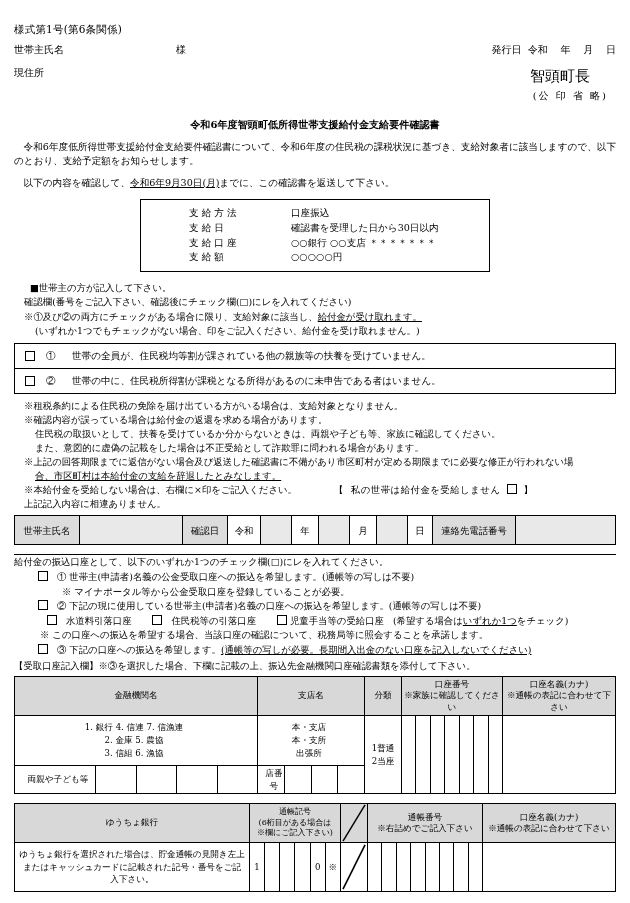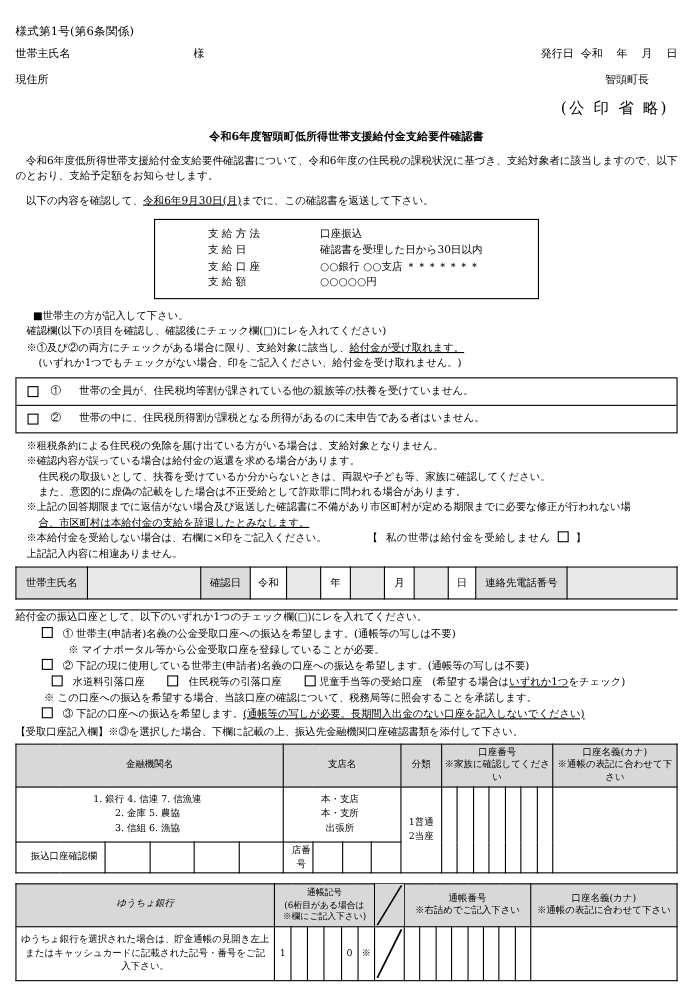--- a/index.html
+++ b/index.html
@@ -21,7 +21,7 @@
   .hdr-left{position:absolute;left:0;top:0;font-size:10px;}
   .hdr-sama{position:absolute;left:162px;top:0;font-size:10px;}
   .hdr-right{position:absolute;right:0;top:0;font-size:10px;white-space:pre;}
-  .hdr-mayor{position:absolute;right:26px;top:0;font-size:10px;}
+  .hdr-mayor{position:absolute;right:26px;top:0;font-size:15px;}
   .hdr-seal{position:absolute;right:8px;top:0;font-size:14px;letter-spacing:2px;}
 
   .doc-title{text-align:center;font-size:10px;font-weight:bold;margin-top:14px;letter-spacing:.1px;}

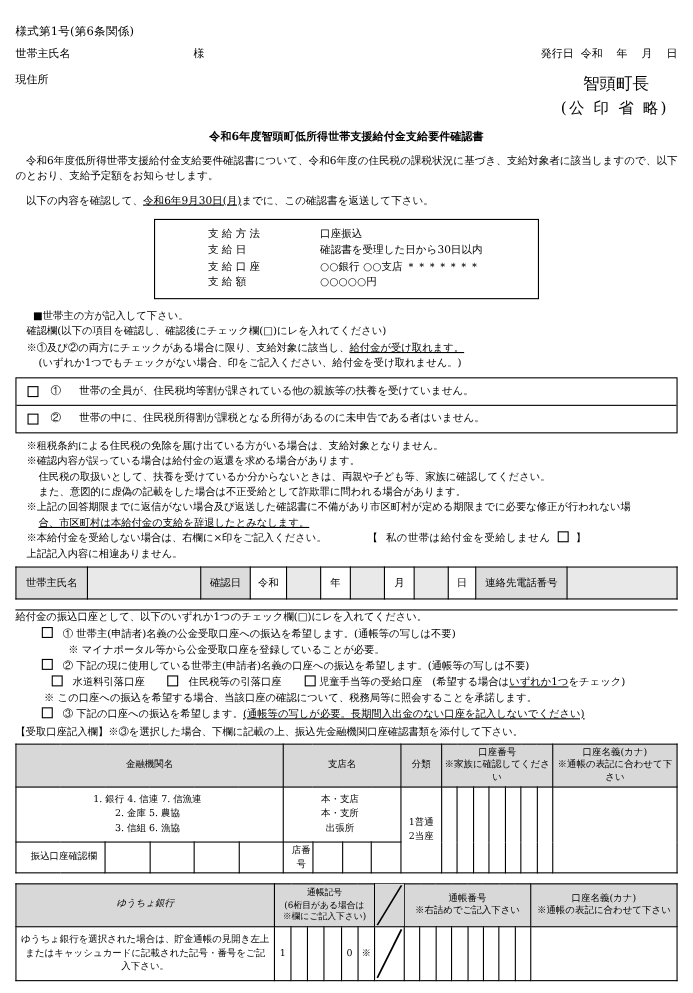--- a/index.html
+++ b/index.html
@@ -22,7 +22,7 @@
   .hdr-sama{position:absolute;left:162px;top:0;font-size:10px;}
   .hdr-right{position:absolute;right:0;top:0;font-size:10px;white-space:pre;}
   .hdr-mayor{position:absolute;right:26px;top:0;font-size:15px;}
-  .hdr-seal{position:absolute;right:8px;top:0;font-size:14px;letter-spacing:2px;}
+  .hdr-seal{position:absolute;right:8px;top:0;font-size:10px;letter-spacing:2px;}
 
   .doc-title{text-align:center;font-size:10px;font-weight:bold;margin-top:14px;letter-spacing:.1px;}
   .para{font-size:9.6px;margin-top:7px;text-align:justify;line-height:1.5;}

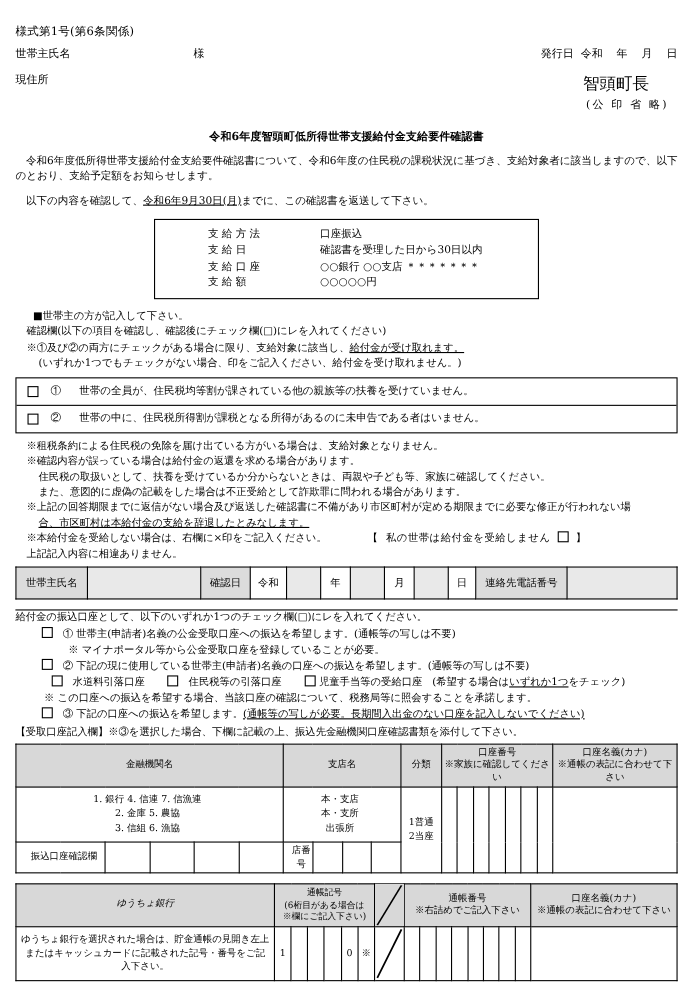--- a/index.html
+++ b/index.html
@@ -142,7 +142,7 @@
   </div>
 
   <div class="note n1">■世帯主の方が記入して下さい。</div>
-  <div class="note ind1">確認欄(以下の項目を確認し、確認後にチェック欄(□)にレを入れてください)</div>
+  <div class="note ind1">確認欄(番号をご記入下さい、確認後にチェック欄(□)にレを入れてください)</div>
   <div class="note ind1">
     <span>※①及び②の両方にチェックがある場合に限り、支給対象に該当し、</span><span class="u">給付金が受け取れます。</span>
   </div>

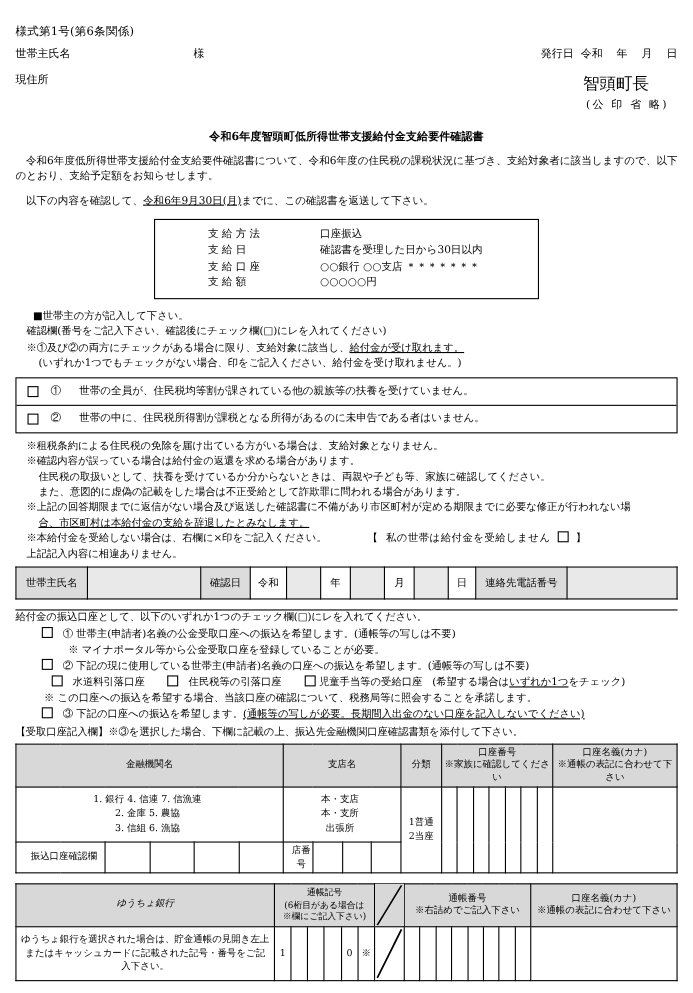--- a/index.html
+++ b/index.html
@@ -263,7 +263,7 @@
       <td class="cellh" rowspan="2"></td>
     </tr>
     <tr class="numrow">
-      <td class="lbl-left" colspan="2" style="width:132px;">振込口座確認欄</td>
+      <td class="lbl-left" colspan="2" style="width:132px;">両親や子ども等</td>
       <td class="dig"></td>
       <td class="dig"></td>
       <td class="dig"></td>

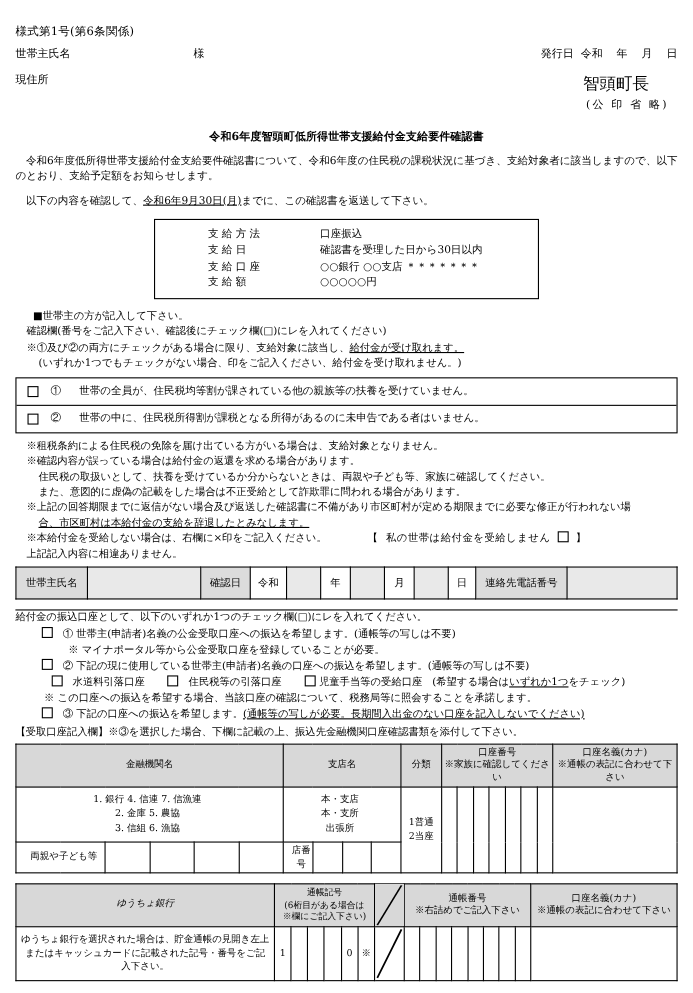--- a/index.html
+++ b/index.html
@@ -279,7 +279,7 @@
   <table class="bank-tbl" style="margin-top:9px;">
     <tbody>
           <tr>
-      <td class="th" style="width:232px;font-style:italic;">ゆうちょ銀行</td>
+      <td class="th" style="width:232px;">ゆうちょ銀行</td>
       <td class="th" colspan="6" style="width:88px;white-space:pre-line;font-size:8px;">通帳記号
 (6桁目がある場合は
 ※欄にご記入下さい)</td>

